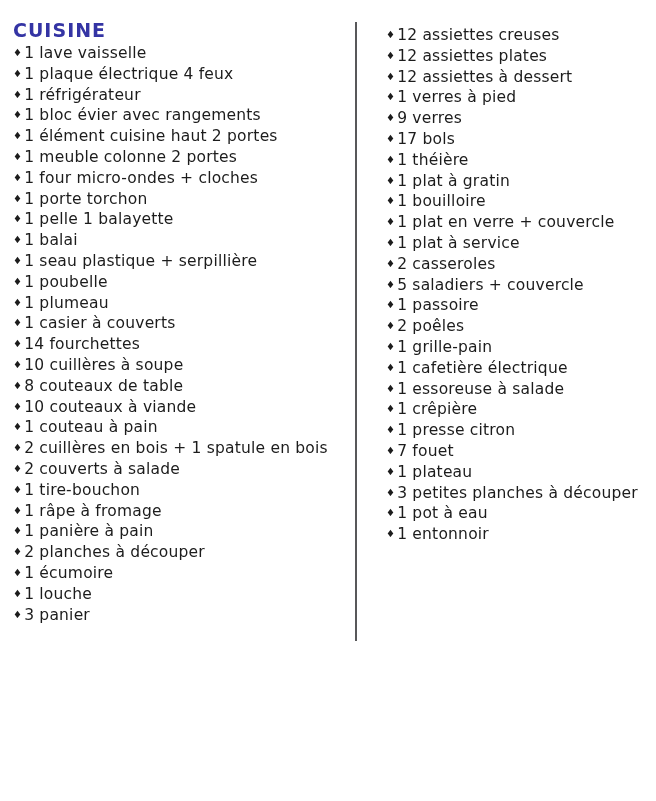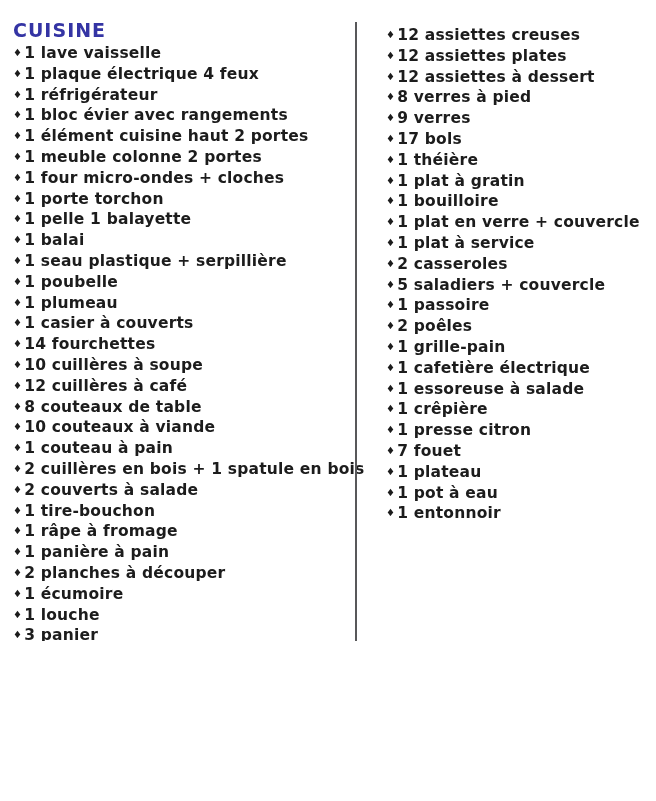--- a/index.html
+++ b/index.html
@@ -49,7 +49,6 @@
     font-size: 15.5px;
     letter-spacing: 0.2px;
     white-space: nowrap;
-    font-weight: bold;
   }
   .bullet {
     font-size: 10px;

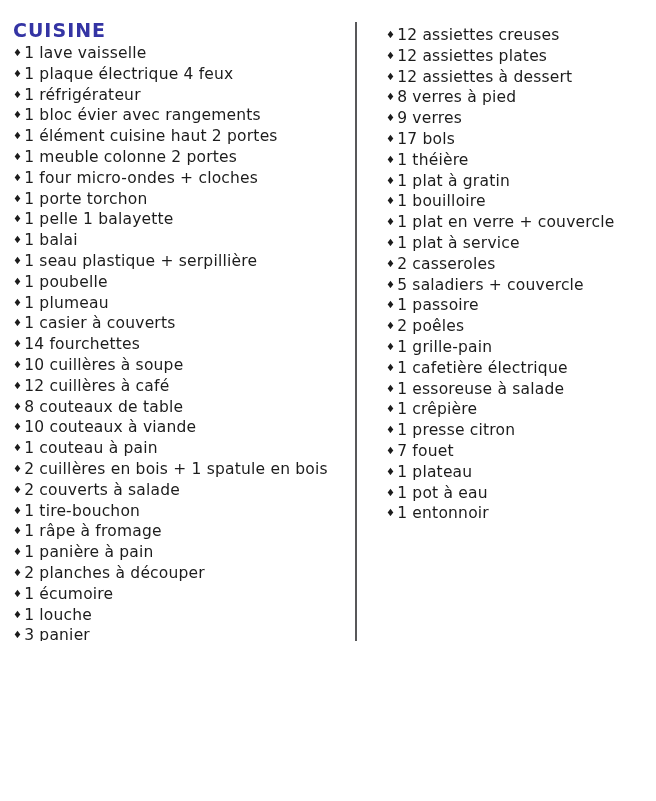--- a/index.html
+++ b/index.html
@@ -104,7 +104,7 @@
         <div class="item"><span class="bullet">♦</span><span class="item-text">12 assiettes creuses</span></div>
         <div class="item"><span class="bullet">♦</span><span class="item-text">12 assiettes plates</span></div>
         <div class="item"><span class="bullet">♦</span><span class="item-text">12 assiettes à dessert</span></div>
-        <div class="item"><span class="bullet">♦</span><span class="item-text">8 verres à pied</span></div>
+        <div class="item"><span class="bullet">♦</span><span class="item-text">1 verres à pied</span></div>
         <div class="item"><span class="bullet">♦</span><span class="item-text">9 verres</span></div>
         <div class="item"><span class="bullet">♦</span><span class="item-text">17 bols</span></div>
         <div class="item"><span class="bullet">♦</span><span class="item-text">1 théière</span></div>

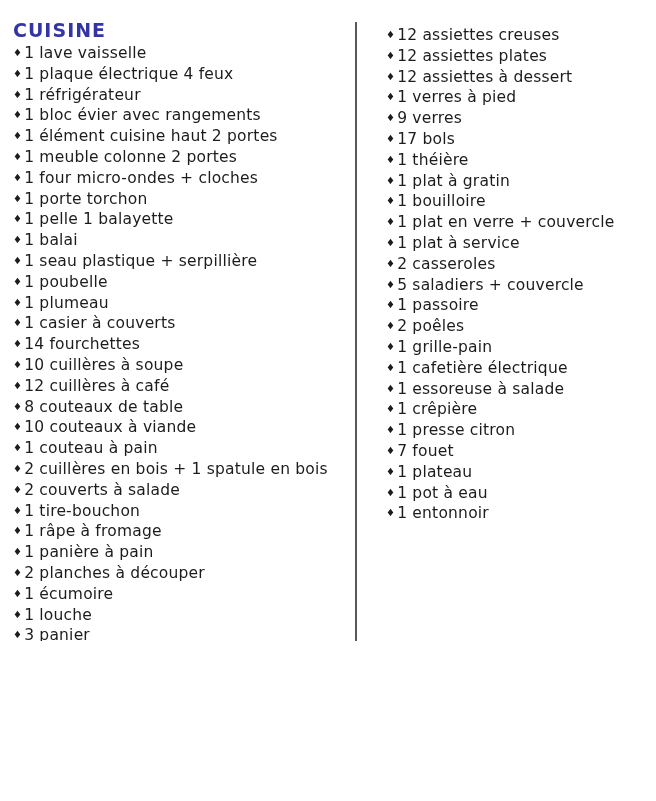--- a/index.html
+++ b/index.html
@@ -83,7 +83,6 @@
         <div class="item"><span class="bullet">♦</span><span class="item-text">1 casier à couverts</span></div>
         <div class="item"><span class="bullet">♦</span><span class="item-text">14 fourchettes</span></div>
         <div class="item"><span class="bullet">♦</span><span class="item-text">10 cuillères à soupe</span></div>
-        <div class="item"><span class="bullet">♦</span><span class="item-text">12 cuillères à café</span></div>
         <div class="item"><span class="bullet">♦</span><span class="item-text">8 couteaux de table</span></div>
         <div class="item"><span class="bullet">♦</span><span class="item-text">10 couteaux à viande</span></div>
         <div class="item"><span class="bullet">♦</span><span class="item-text">1 couteau à pain</span></div>

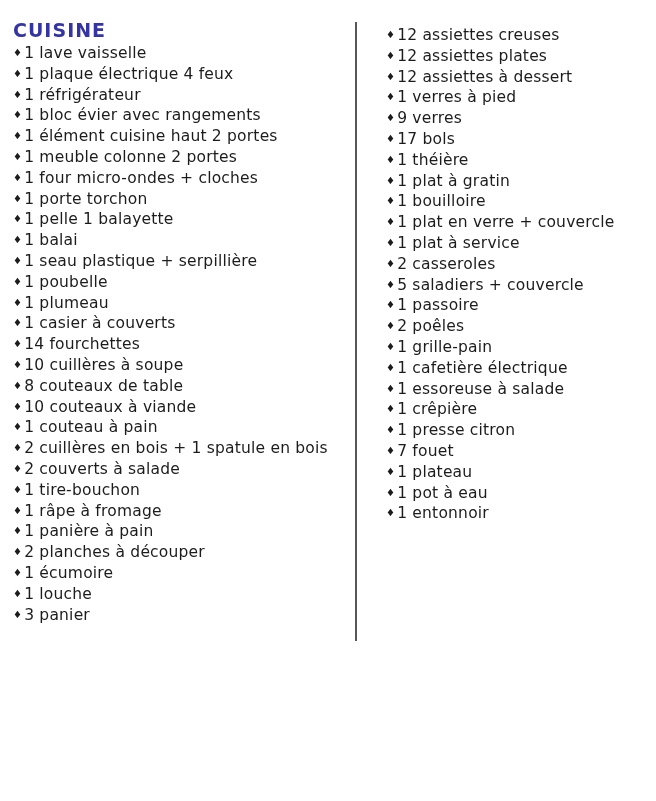--- a/index.html
+++ b/index.html
@@ -122,6 +122,7 @@
         <div class="item"><span class="bullet">♦</span><span class="item-text">1 presse citron</span></div>
         <div class="item"><span class="bullet">♦</span><span class="item-text">7 fouet</span></div>
         <div class="item"><span class="bullet">♦</span><span class="item-text">1 plateau</span></div>
+        <div class="item"><span class="bullet">♦</span><span class="item-text">3 petites planches à découper</span></div>
         <div class="item"><span class="bullet">♦</span><span class="item-text">1 pot à eau</span></div>
         <div class="item"><span class="bullet">♦</span><span class="item-text">1 entonnoir</span></div>
       </div>

